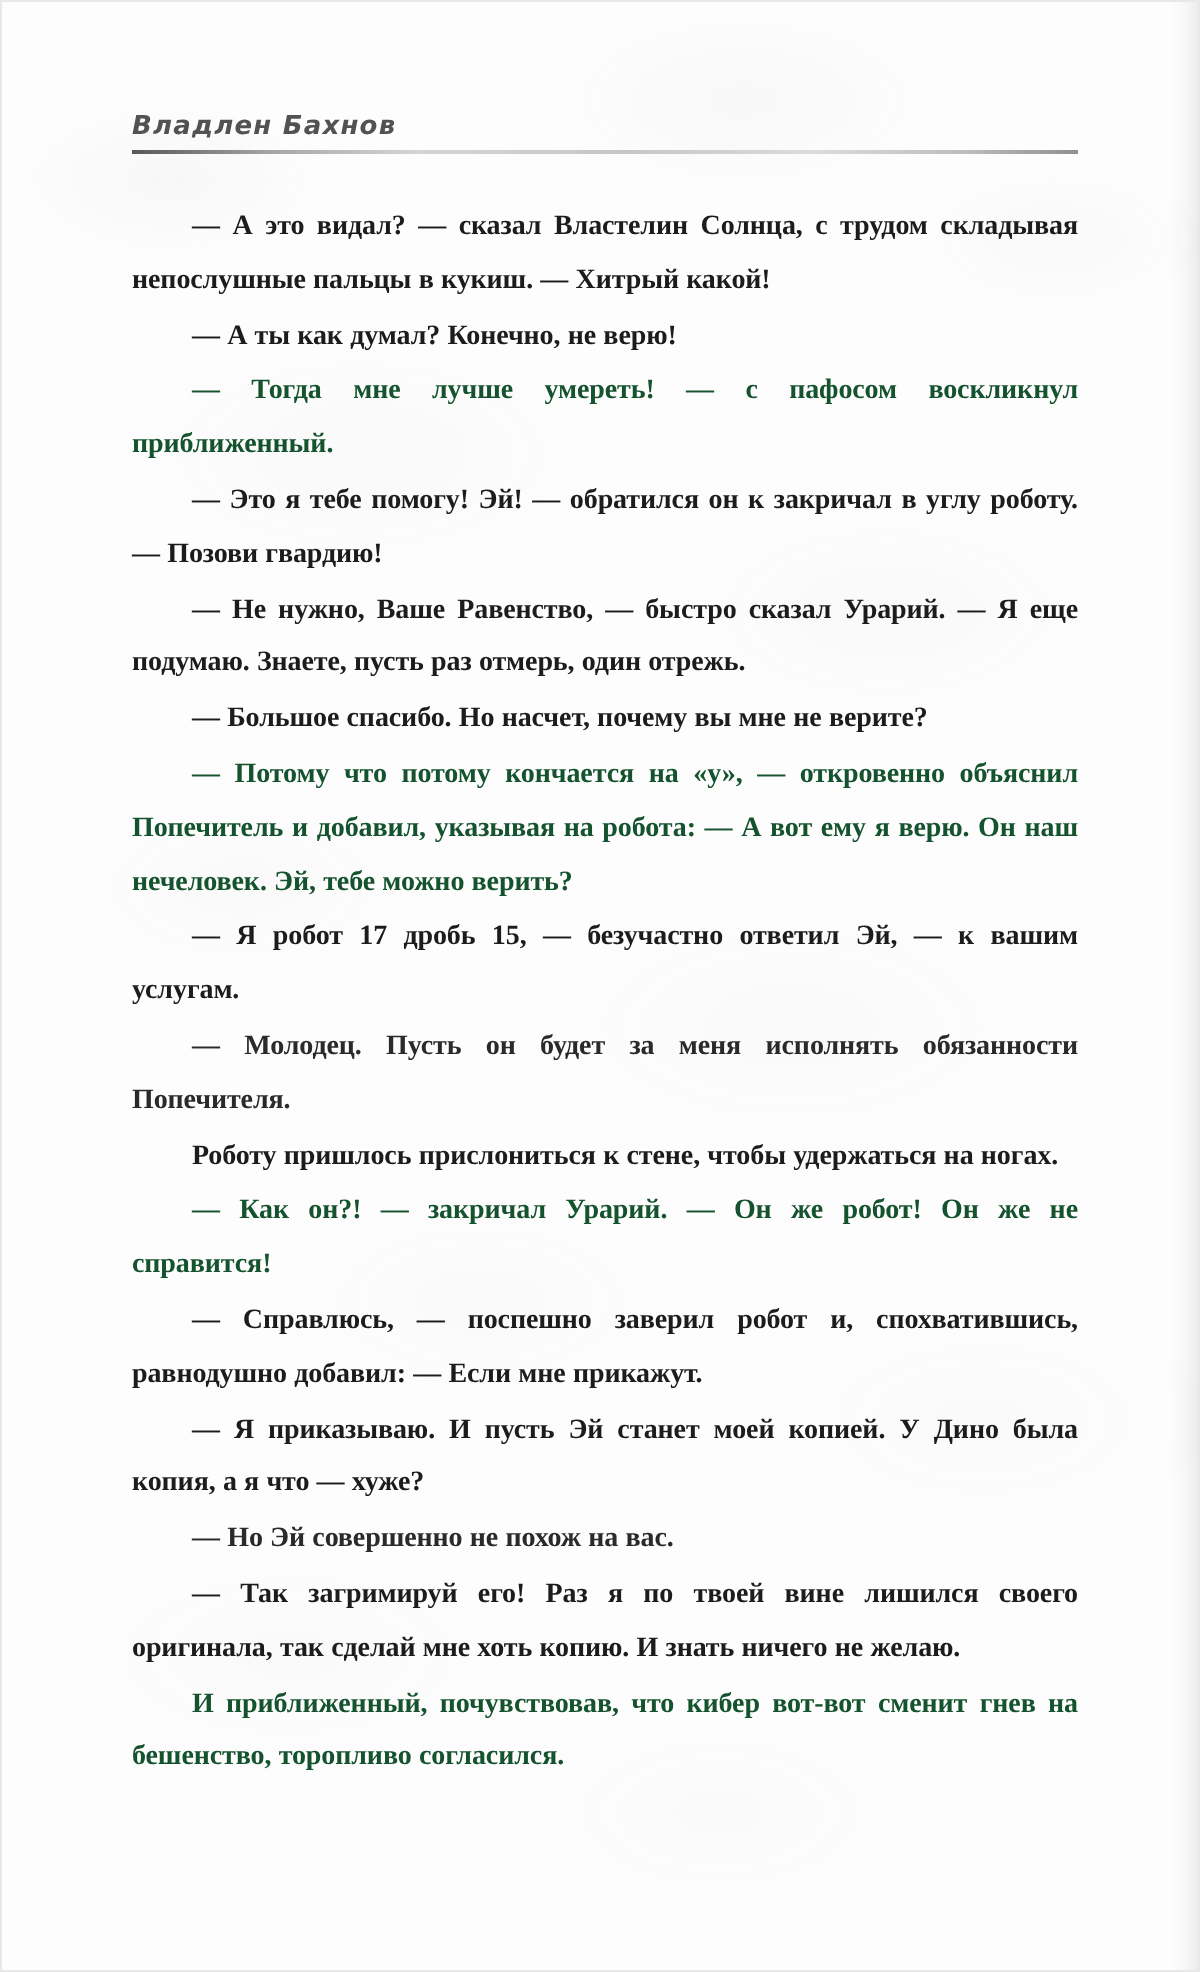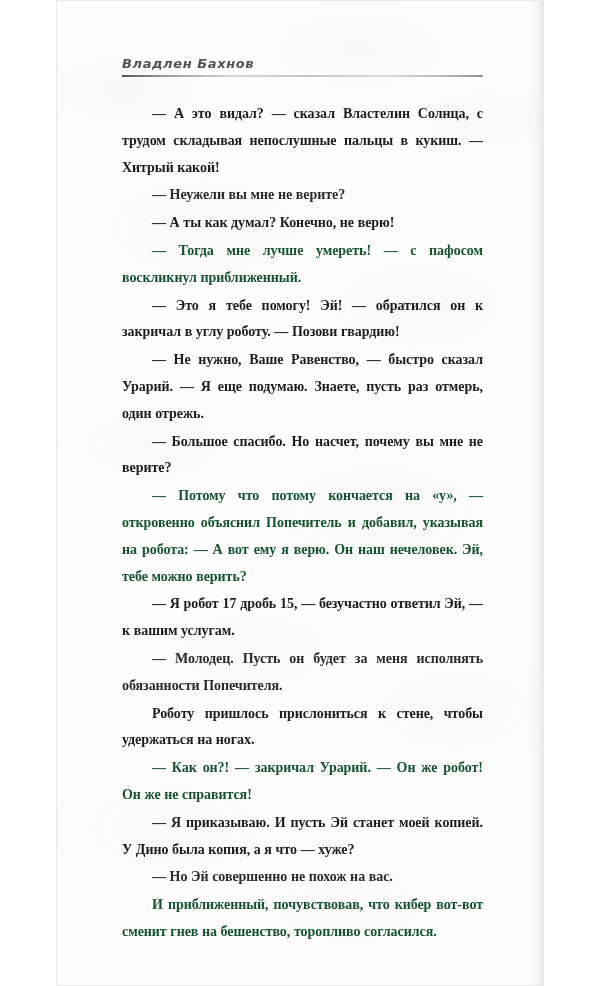--- a/index.html
+++ b/index.html
@@ -10,7 +10,7 @@
 
   .page {
     position: relative;
-    width: 488px;
+    width: 600px;
     height: 986px;
     margin: 0 auto;
     background: #fdfdfd;

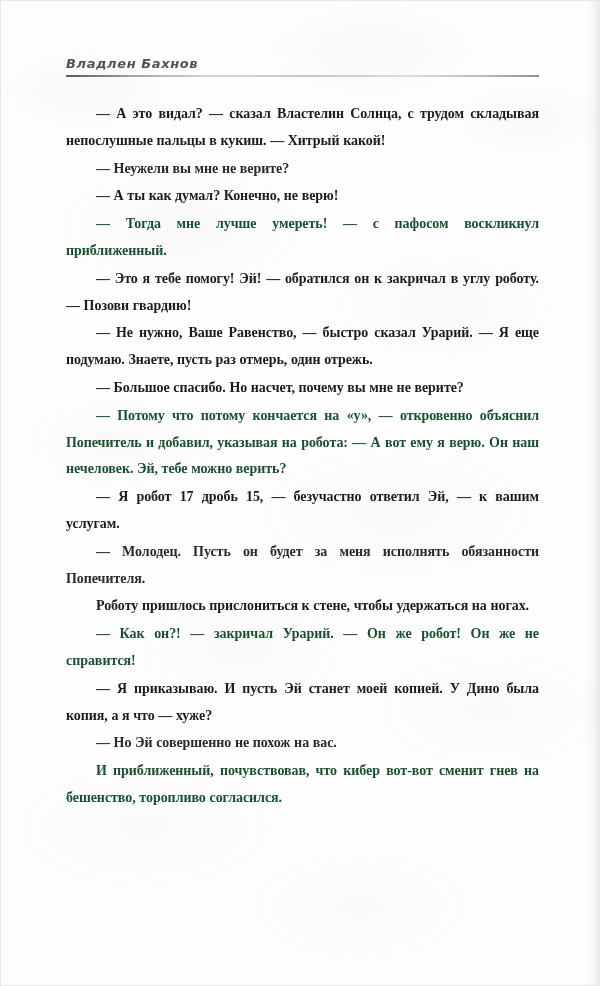--- a/index.html
+++ b/index.html
@@ -125,7 +125,6 @@
 
     <div class="body-text">
         <p>— А это видал? — сказал Властелин Солнца, с трудом складывая непослушные пальцы в кукиш. — Хитрый какой!</p>
-        <p class="ink-light">— Неужели вы мне не верите?</p>
         <p>— А ты как думал? Конечно, не верю!</p>
         <p class="ink-dark">— Тогда мне лучше умереть! — с пафосом воскликнул приближенный.</p>
         <p>— Это я тебе помогу! Эй! — обратился он к закричал в углу роботу. — Позови гвардию!</p>

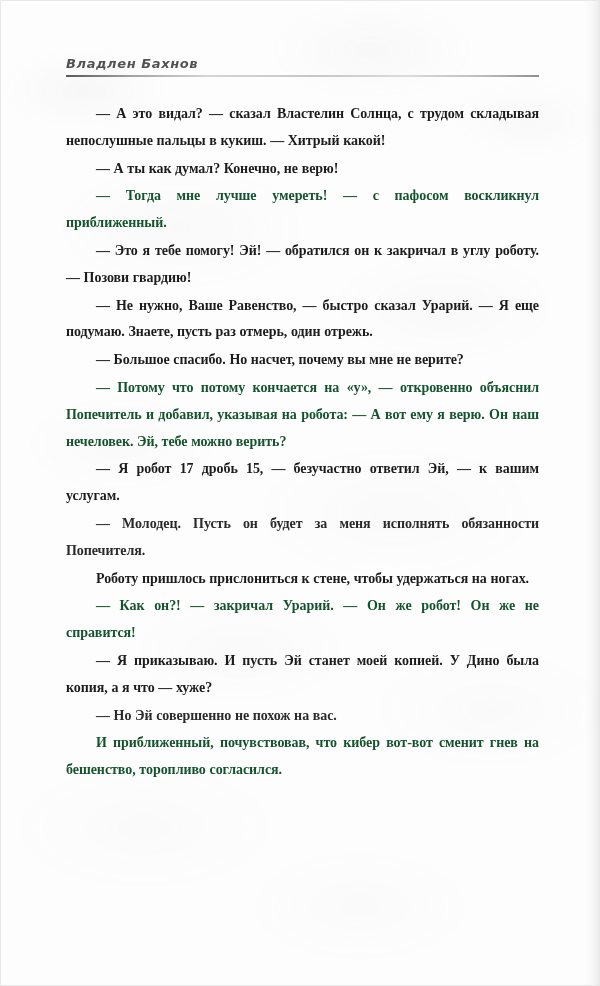--- a/index.html
+++ b/index.html
@@ -135,6 +135,7 @@
         <p class="ink-light">— Молодец. Пусть он будет за меня исполнять обязанности Попечителя.</p>
         <p>Роботу пришлось прислониться к стене, чтобы удержаться на ногах.</p>
         <p class="ink-dark">— Как он?! — закричал Урарий. — Он же робот! Он же не справится!</p>
+        <p>— Справлюсь, — поспешно заверил робот и, спохватившись, равнодушно добавил: — Если мне прикажут.</p>
         <p>— Я приказываю. И пусть Эй станет моей копией. У Дино была копия, а я что — хуже?</p>
         <p class="ink-light">— Но Эй совершенно не похож на вас.</p>
         <p class="ink-dark">И приближенный, почувствовав, что кибер вот-вот сменит гнев на бешенство, торопливо согласился.</p>

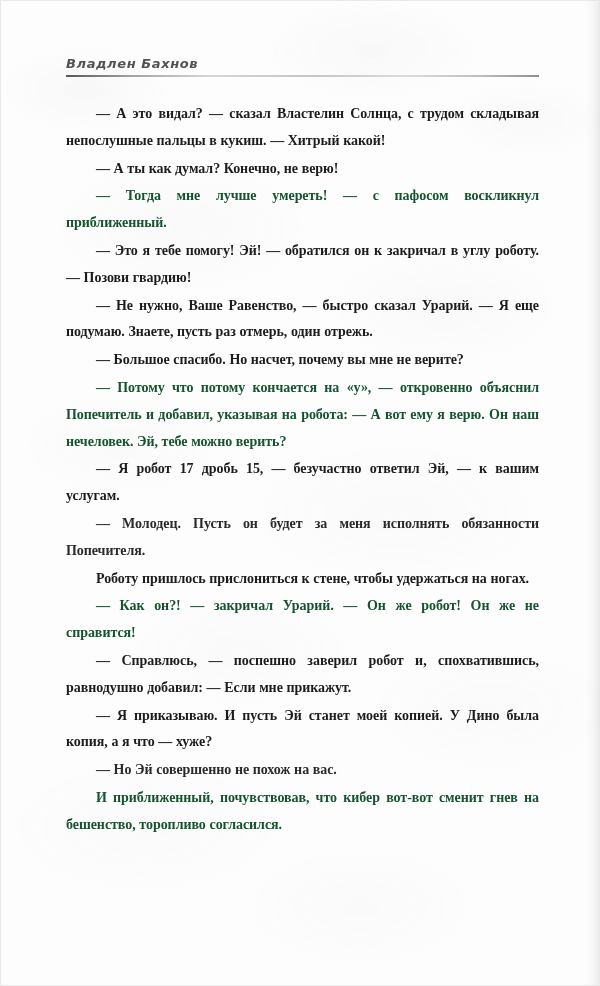--- a/index.html
+++ b/index.html
@@ -138,6 +138,7 @@
         <p>— Справлюсь, — поспешно заверил робот и, спохватившись, равнодушно добавил: — Если мне прикажут.</p>
         <p>— Я приказываю. И пусть Эй станет моей копией. У Дино была копия, а я что — хуже?</p>
         <p class="ink-light">— Но Эй совершенно не похож на вас.</p>
+        <p>— Так загримируй его! Раз я по твоей вине лишился своего оригинала, так сделай мне хоть копию. И знать ничего не желаю.</p>
         <p class="ink-dark">И приближенный, почувствовав, что кибер вот-вот сменит гнев на бешенство, торопливо согласился.</p>
       </div>
 

